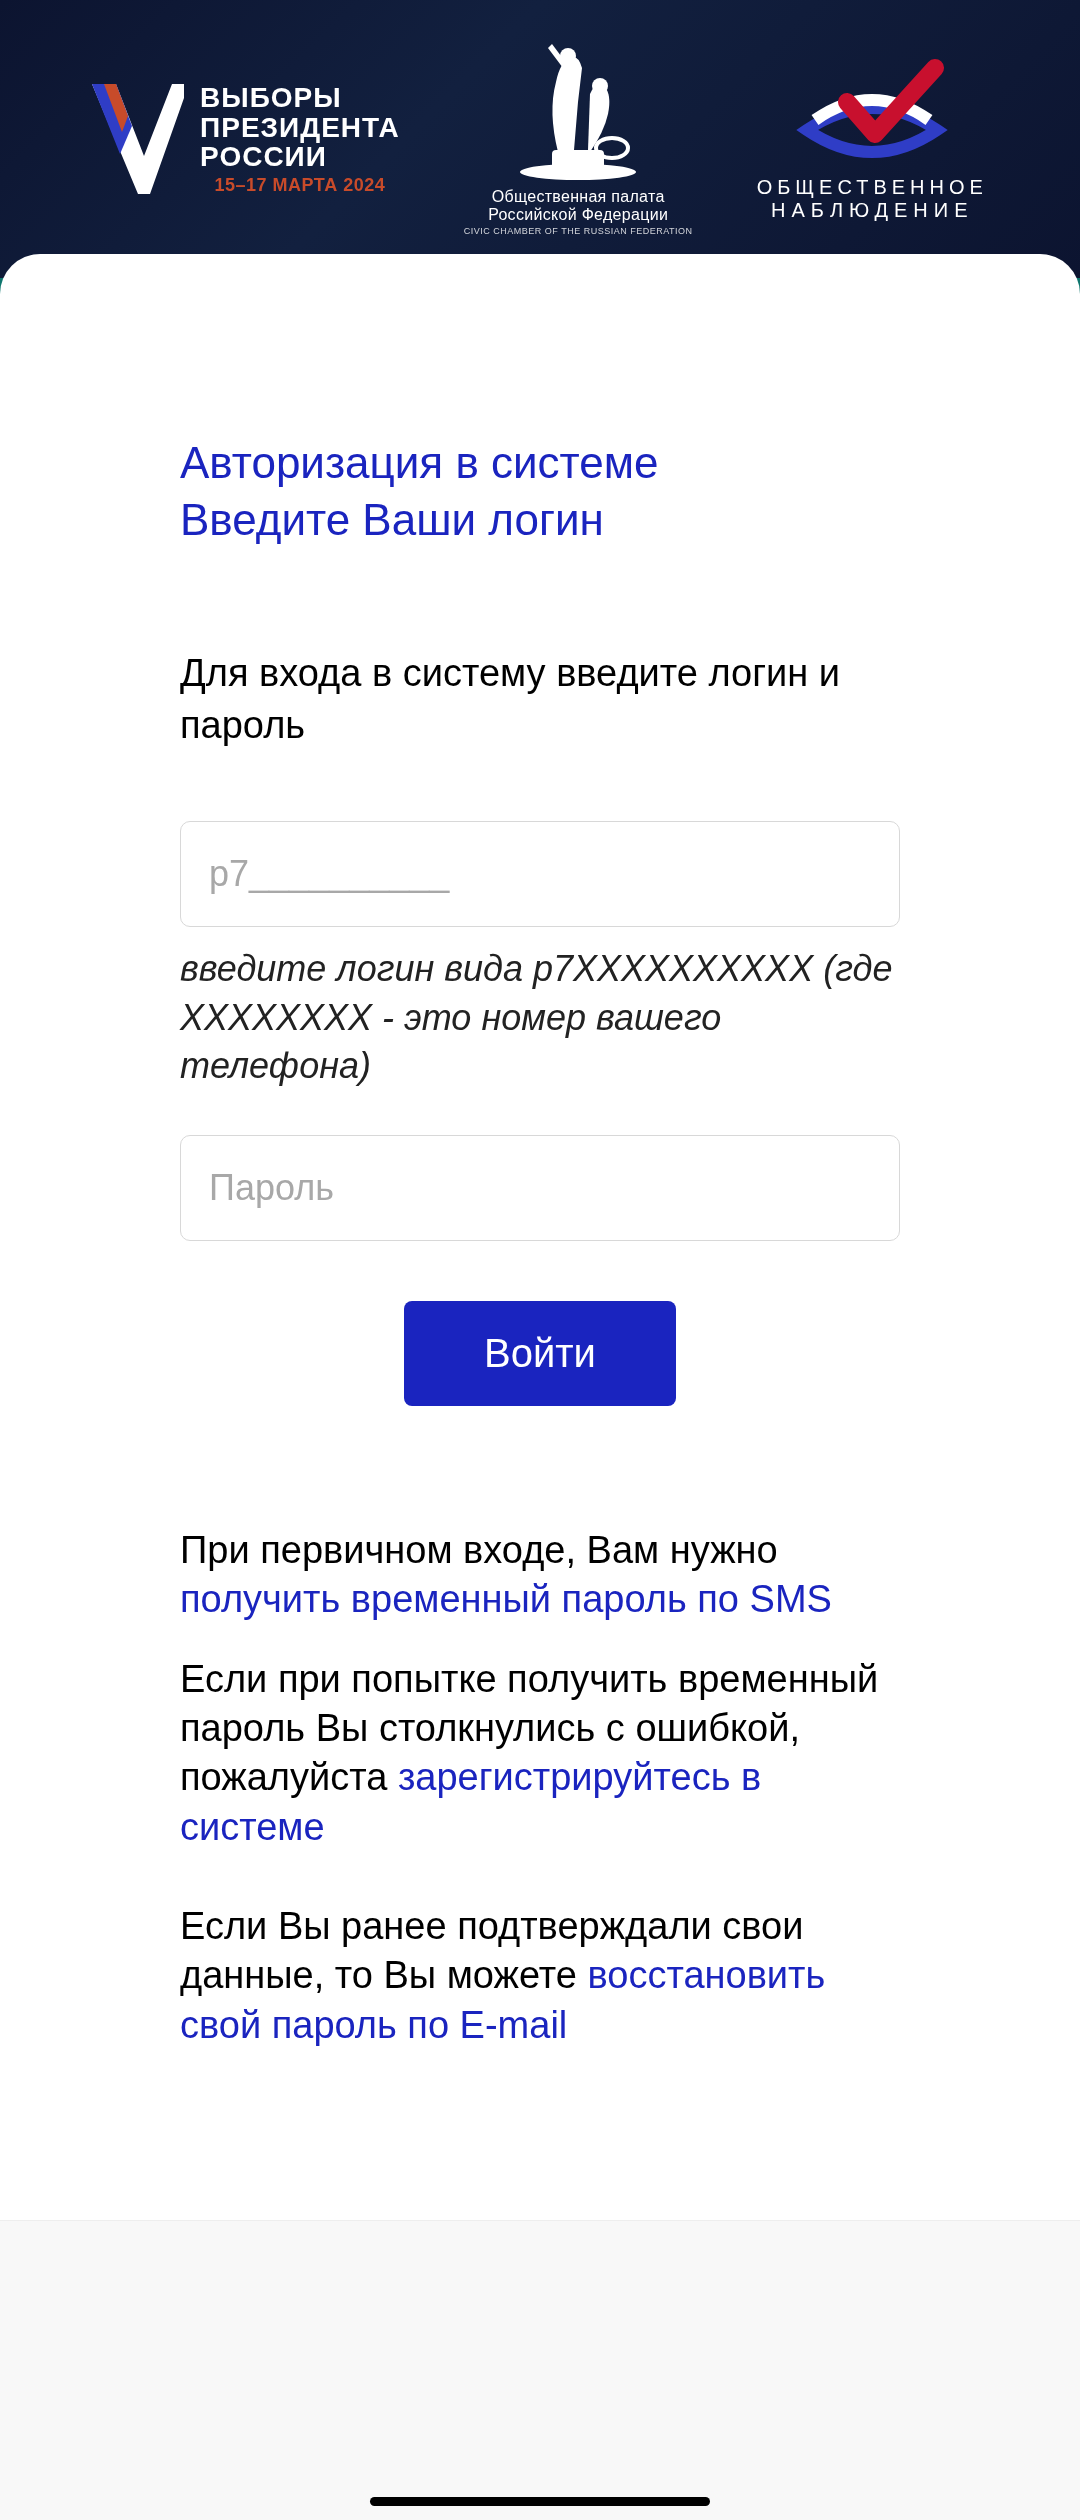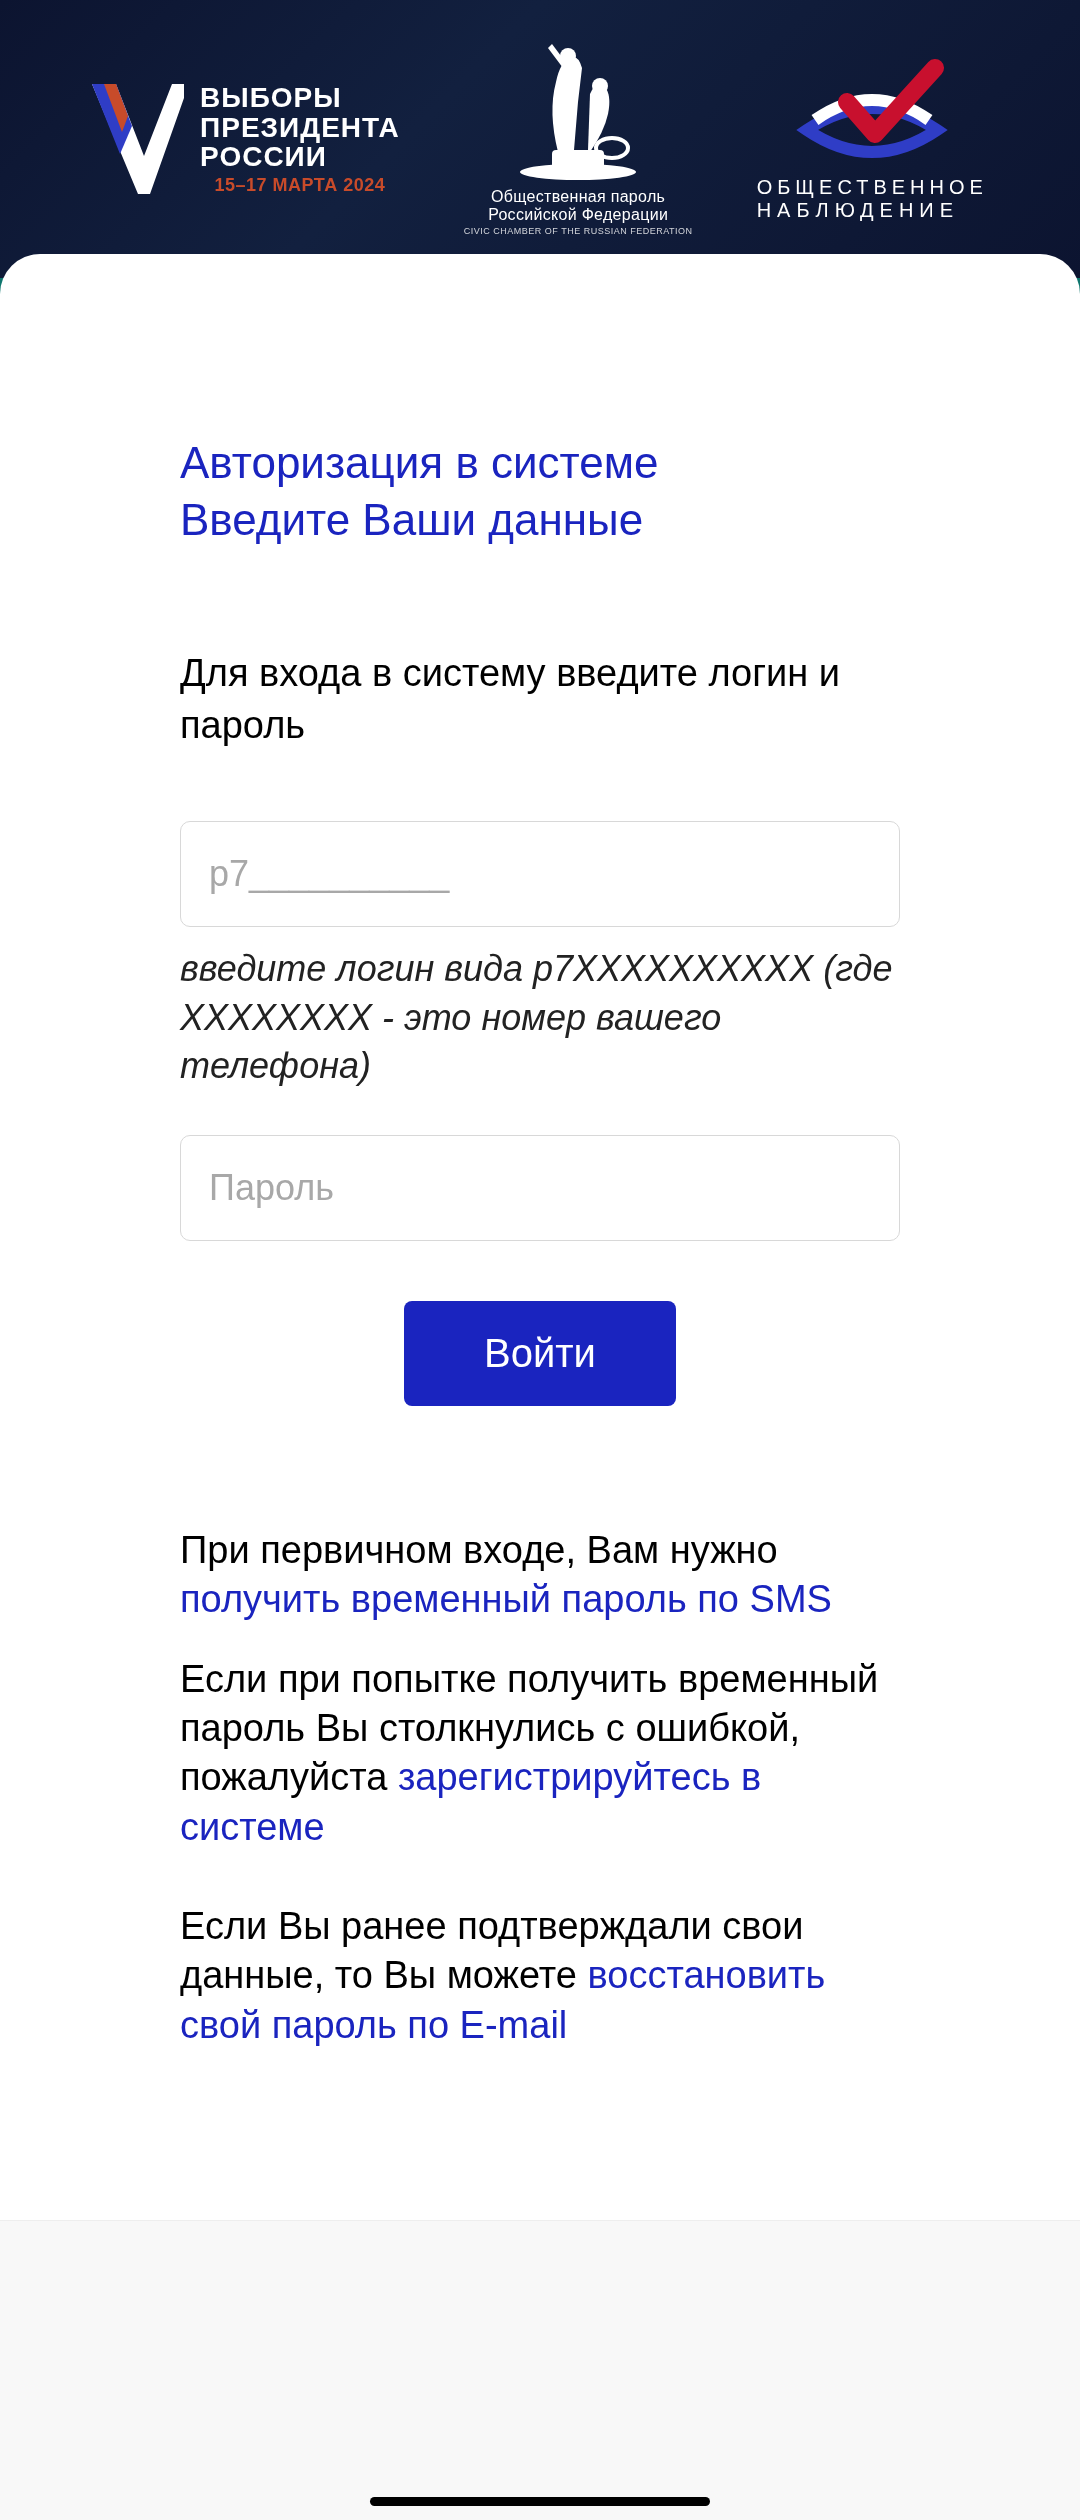--- a/index.html
+++ b/index.html
@@ -118,7 +118,7 @@
         <circle cx="92" cy="44" r="8" fill="#ffffff"></circle>
         <ellipse cx="104" cy="106" rx="16" ry="10" fill="none" stroke="#ffffff" stroke-width="4"></ellipse>
       </svg>
-      <div class="t1">Общественная пароль</div>
+      <div class="t1">Общественная палата</div>
       <div class="t2">Российской Федерации</div>
       <div class="t3">CIVIC CHAMBER OF THE RUSSIAN FEDERATION</div>
     </div>

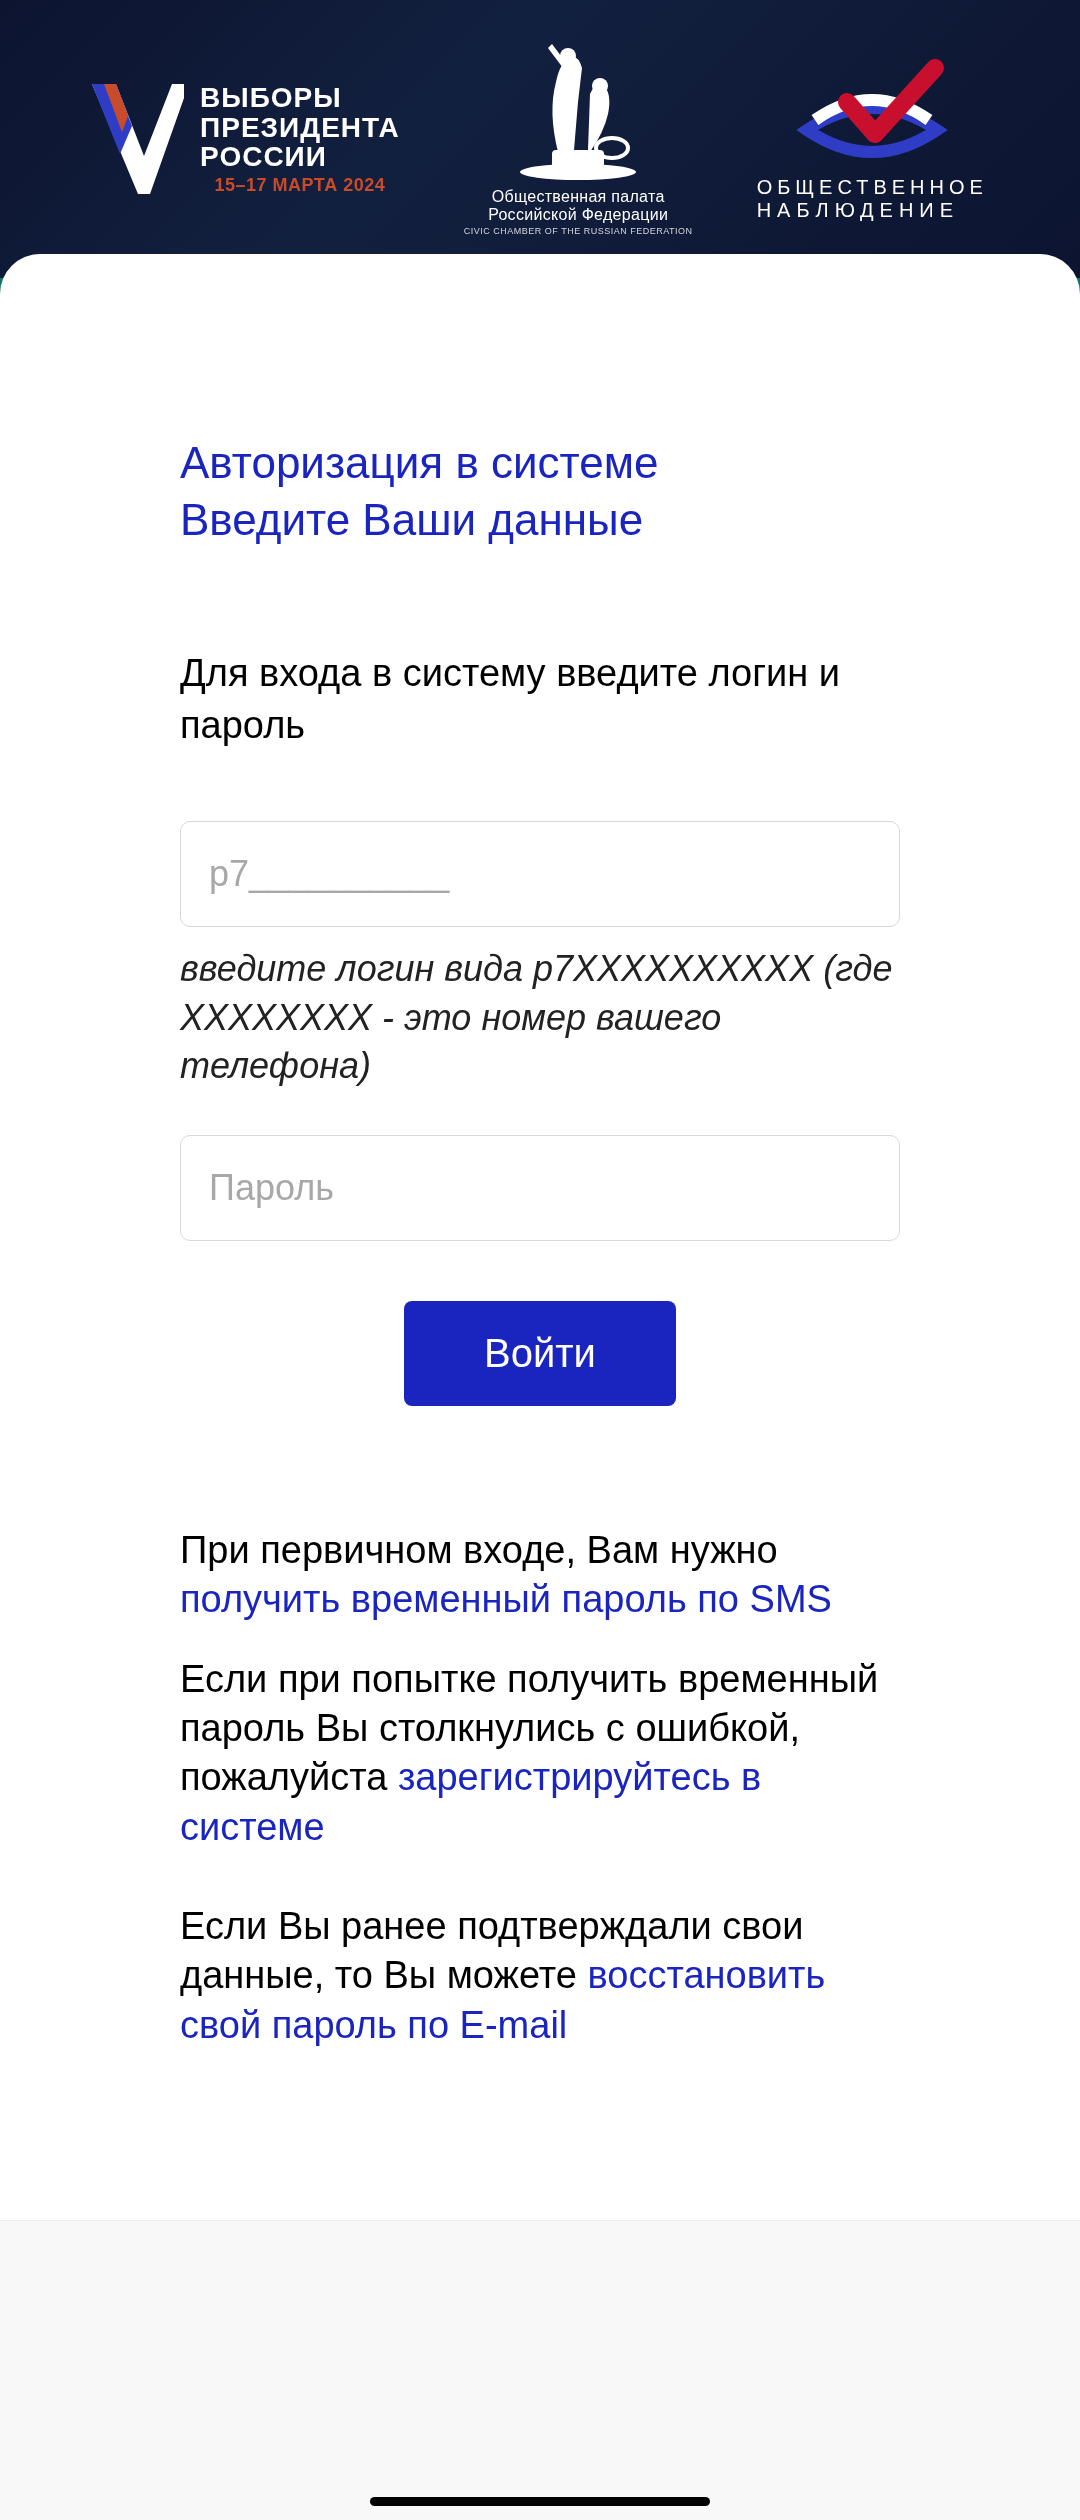--- a/index.html
+++ b/index.html
@@ -30,7 +30,7 @@
   .logo-center .t2 { font-size: 16px; letter-spacing: .3px; }
   .logo-center .t3 { font-size: 9px; letter-spacing: .5px; margin-top: 2px; opacity: .8; }
 
-  .logo-right { color: #fff; text-align: left; }
+  .logo-right { color: #fff; text-align: center; }
   .logo-right svg { display: block; margin: 0 auto 10px; }
   .logo-right .t1 { font-size: 20px; letter-spacing: 5px; }
   .logo-right .t2 { font-size: 20px; letter-spacing: 6px; }

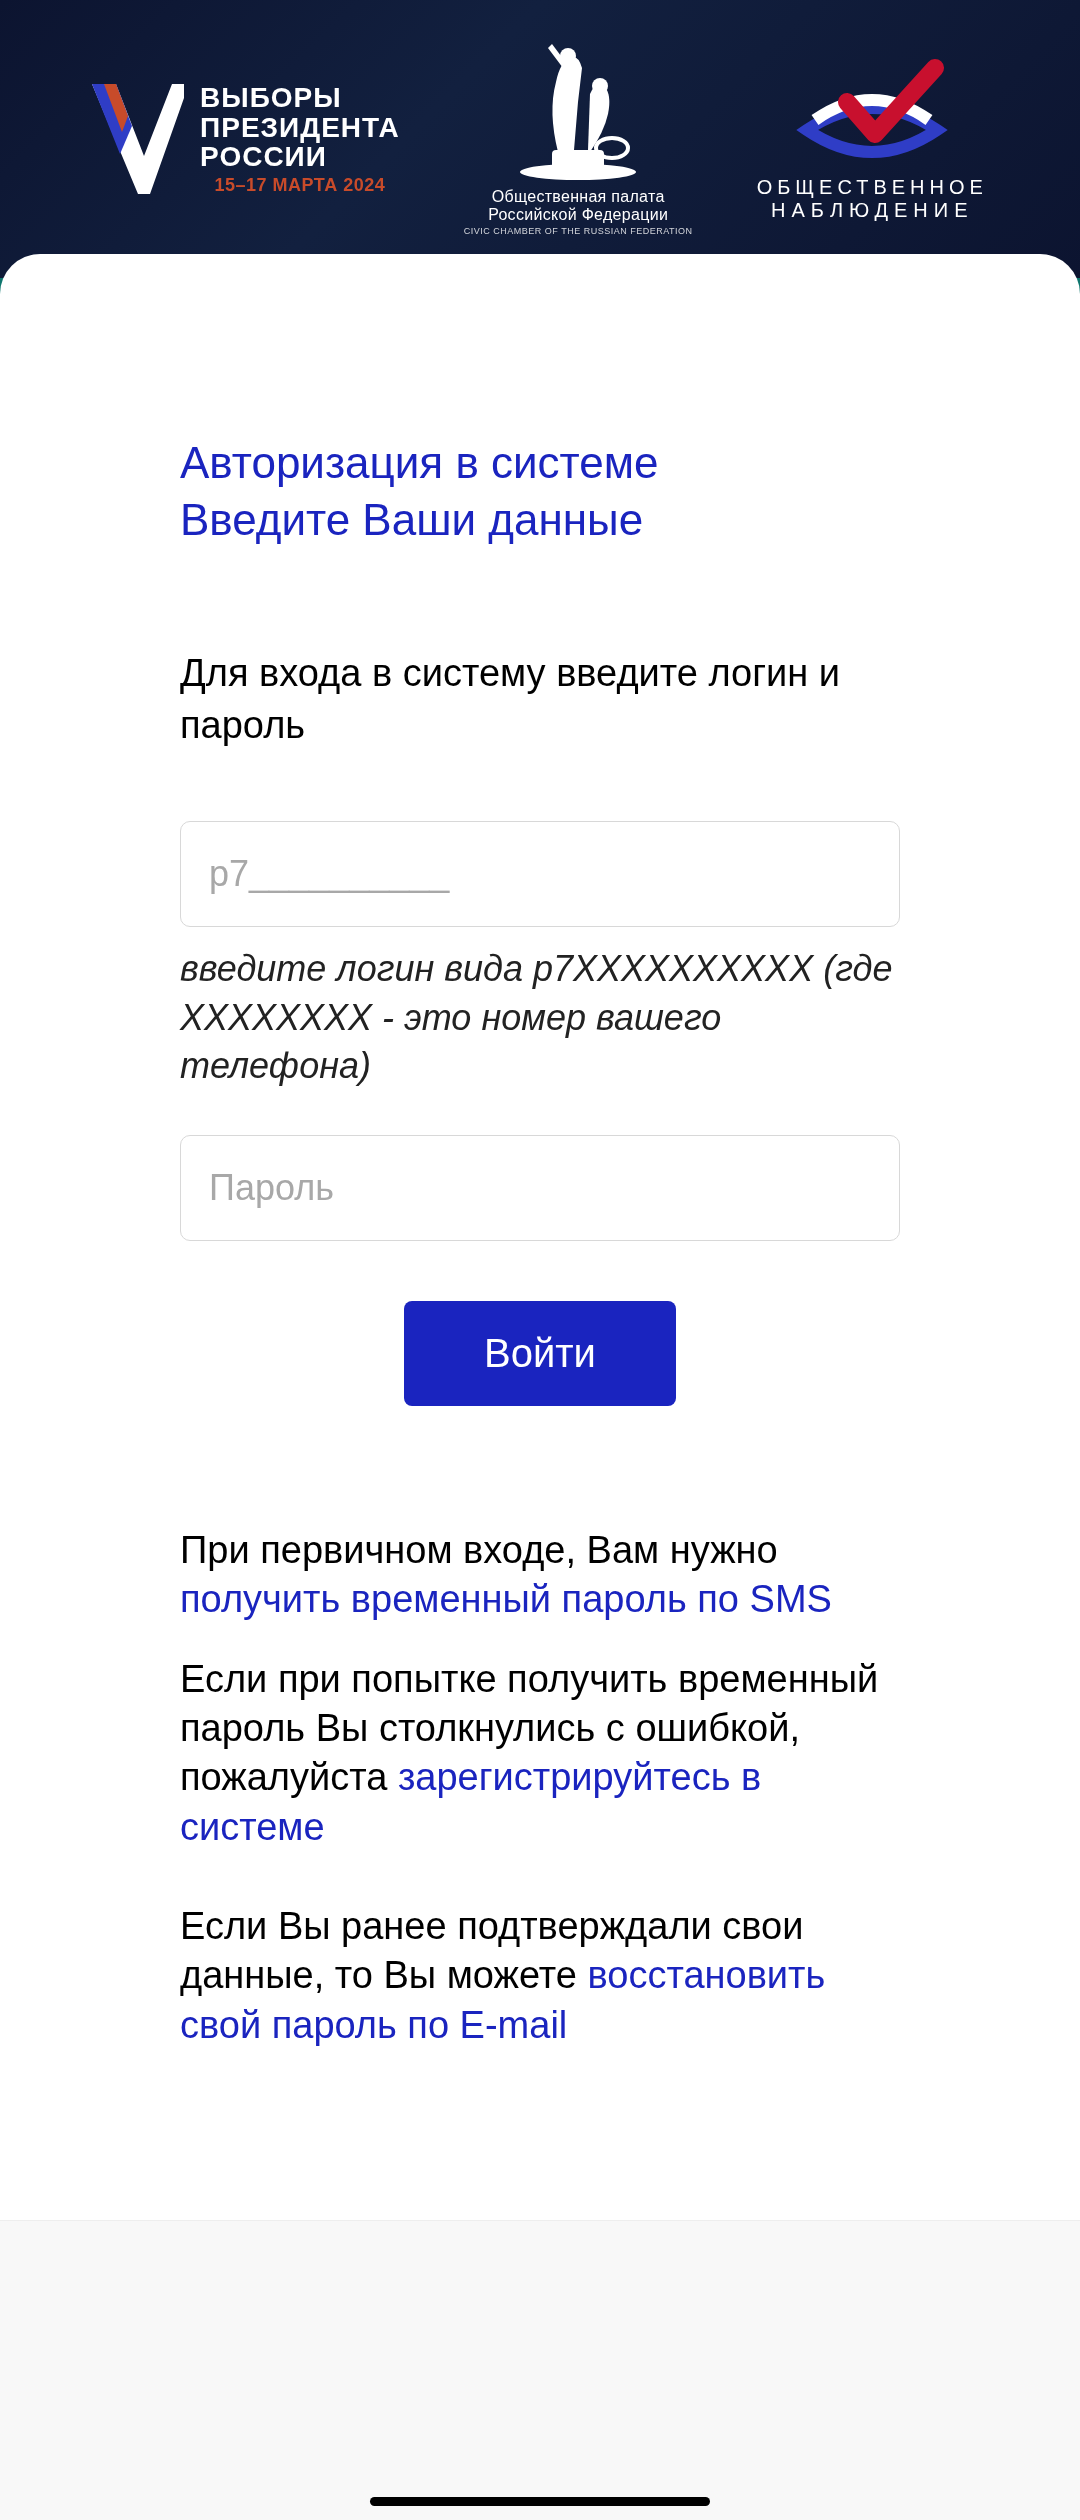--- a/index.html
+++ b/index.html
@@ -139,7 +139,7 @@
 
     <div class="title">
       <span>Авторизация в системе</span><br>
-      <span>Введите Ваши данные</span>
+      <span>Введите Ваши логин</span>
     </div>
 
     <div class="subtitle">Для входа в систему введите логин и пароль</div>

